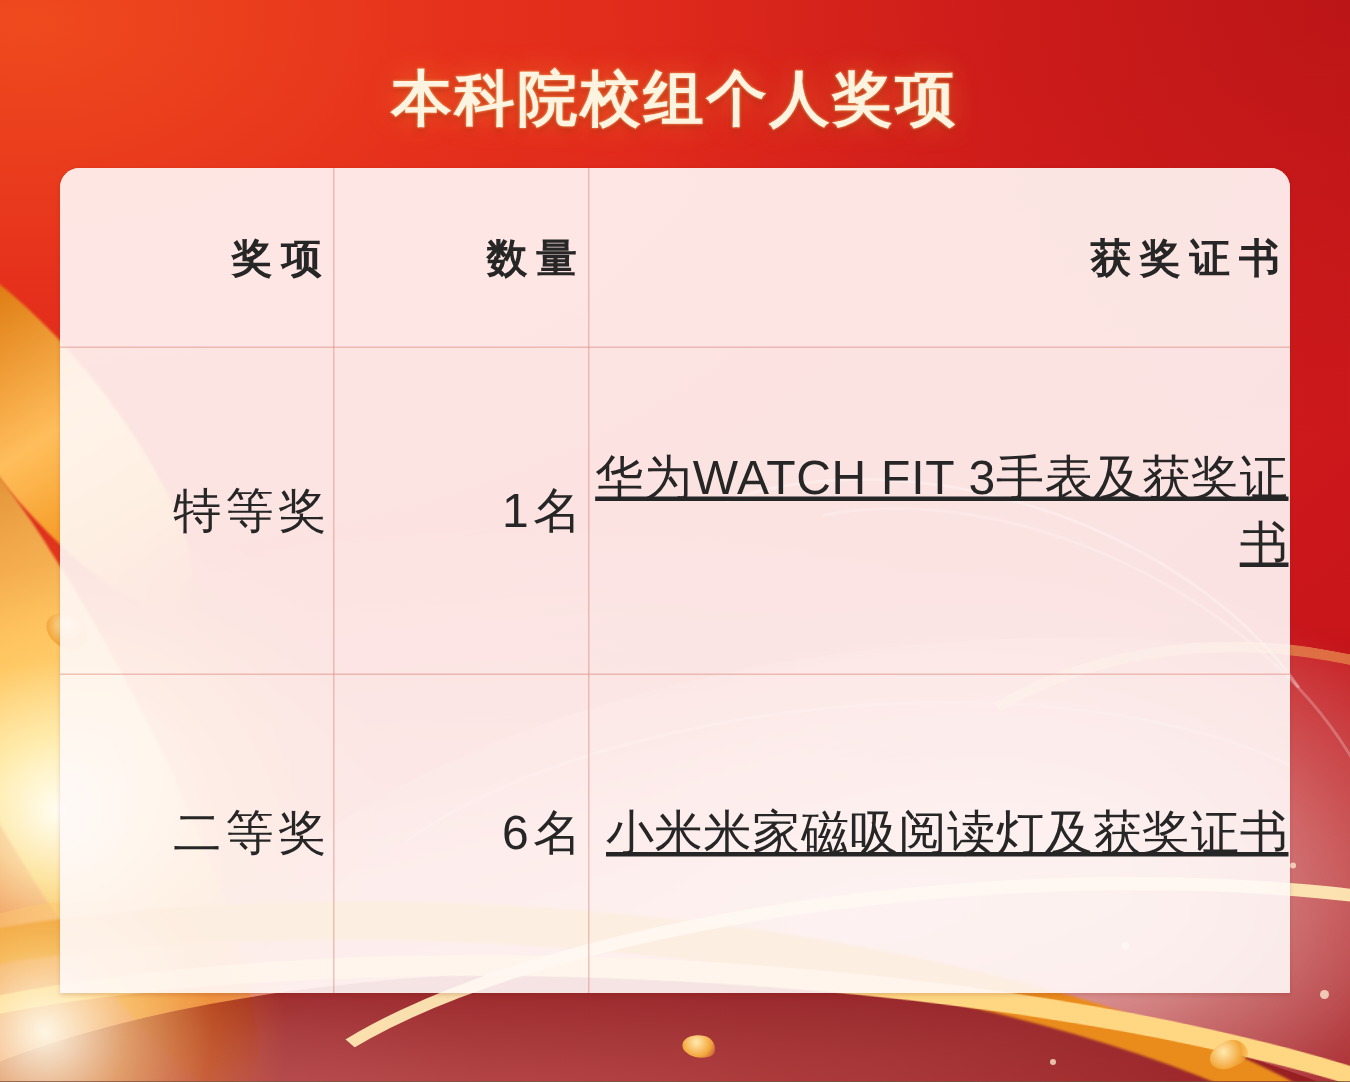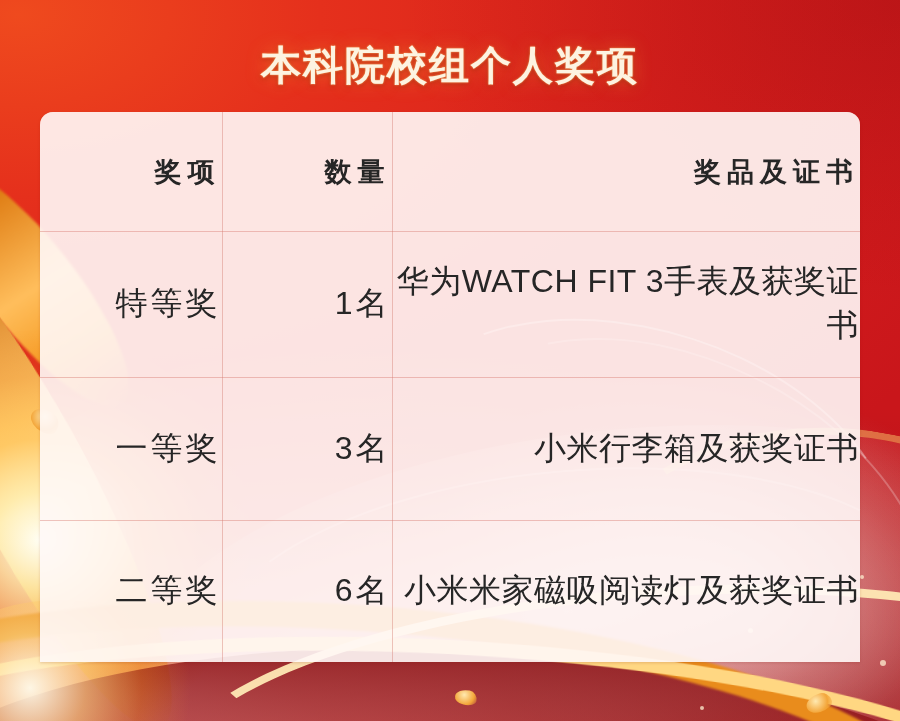--- a/index.html
+++ b/index.html
@@ -304,7 +304,7 @@
         <tr>
           <th>奖项</th>
           <th>数量</th>
-          <th>奖品及证书</th>
+          <th>获奖证书</th>
         </tr>
       </thead>
       <tbody>

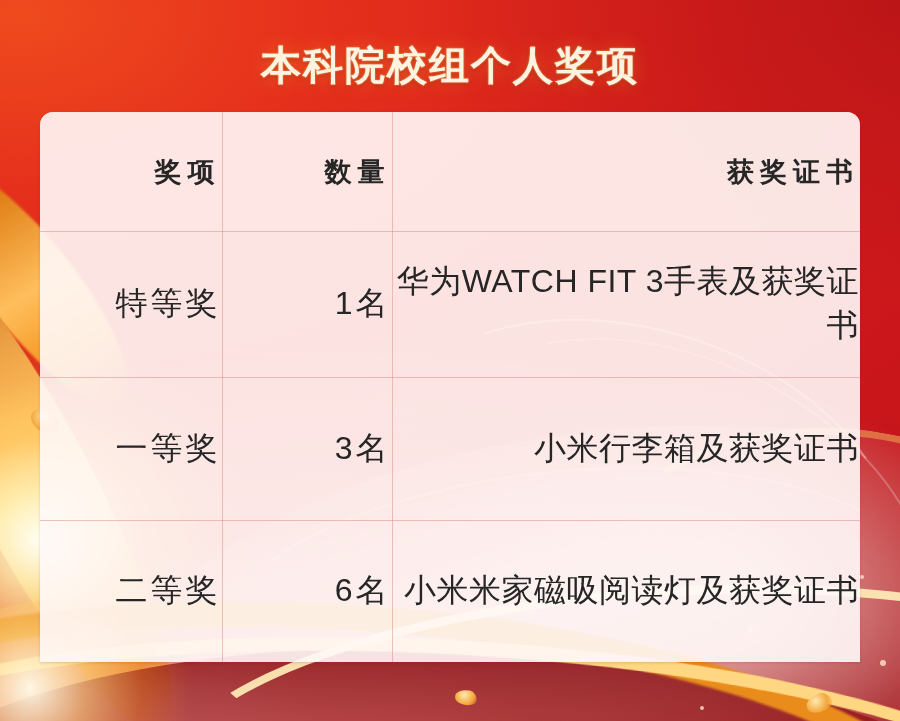--- a/index.html
+++ b/index.html
@@ -246,6 +246,7 @@
   }
   table.awards tbody td.col-prize {
     letter-spacing: 0.5px;
+    text-decoration: underline;
   }
   table.awards tbody tr td.col-award,
   table.awards tbody tr td.col-qty {

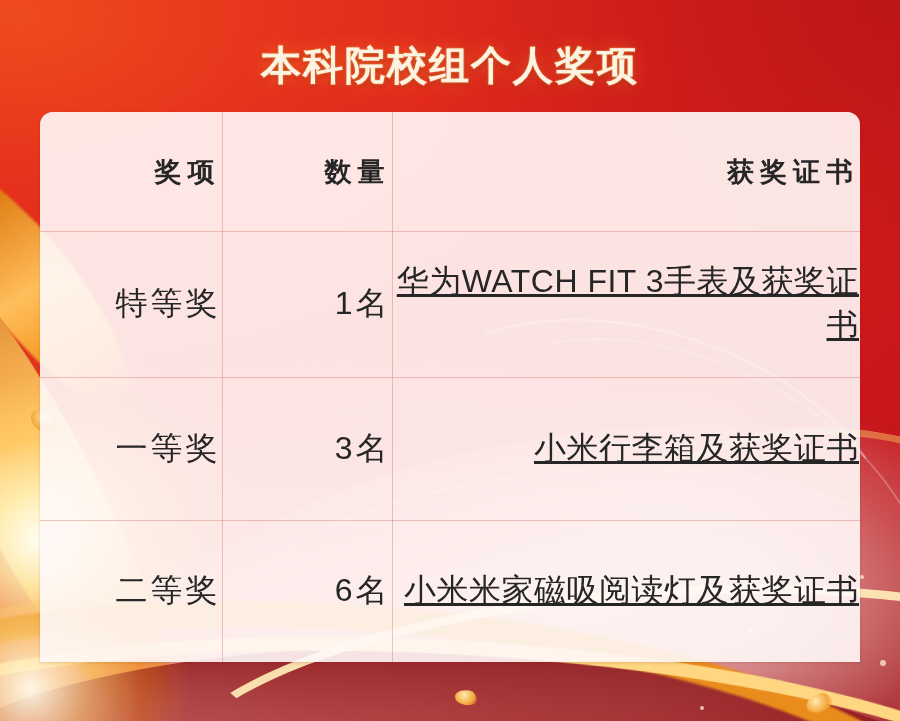--- a/index.html
+++ b/index.html
@@ -315,11 +315,6 @@
           <td class="col-prize">华为WATCH FIT 3手表及获奖证书</td>
         </tr>
         <tr>
-          <td class="col-award">一等奖</td>
-          <td class="col-qty">3名</td>
-          <td class="col-prize">小米行李箱及获奖证书</td>
-        </tr>
-        <tr>
           <td class="col-award">二等奖</td>
           <td class="col-qty">6名</td>
           <td class="col-prize">小米米家磁吸阅读灯及获奖证书</td>

